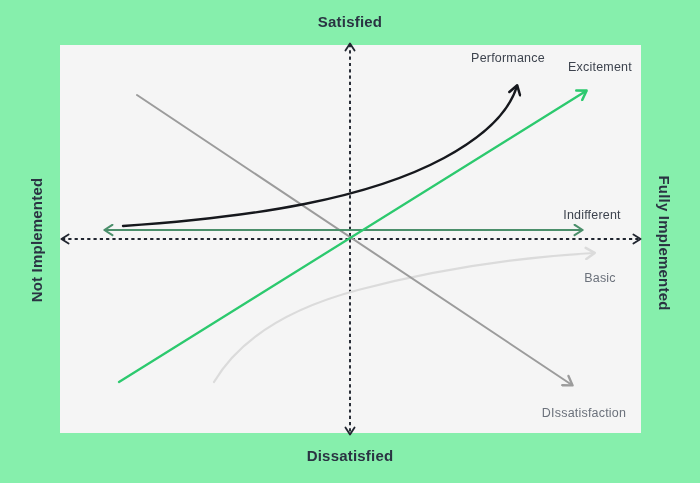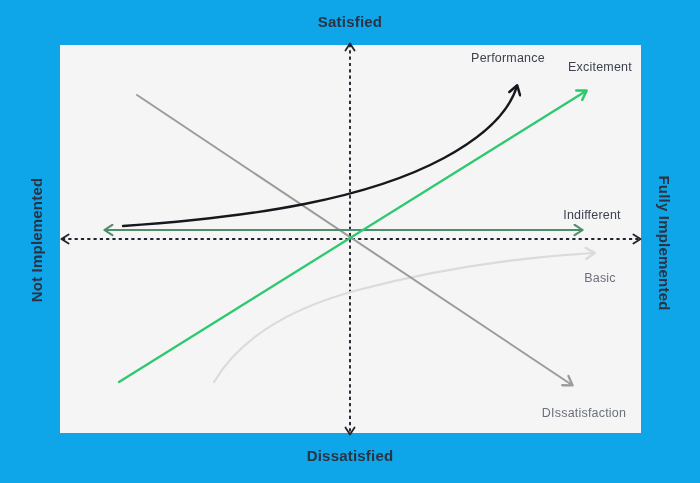--- a/index.html
+++ b/index.html
@@ -12,7 +12,7 @@
     position: relative;
     width: 700px;
     height: 483px;
-    background: #0ea5e9;
+    background: #86efac;
     overflow: hidden;
   }
   svg { display: block; }

